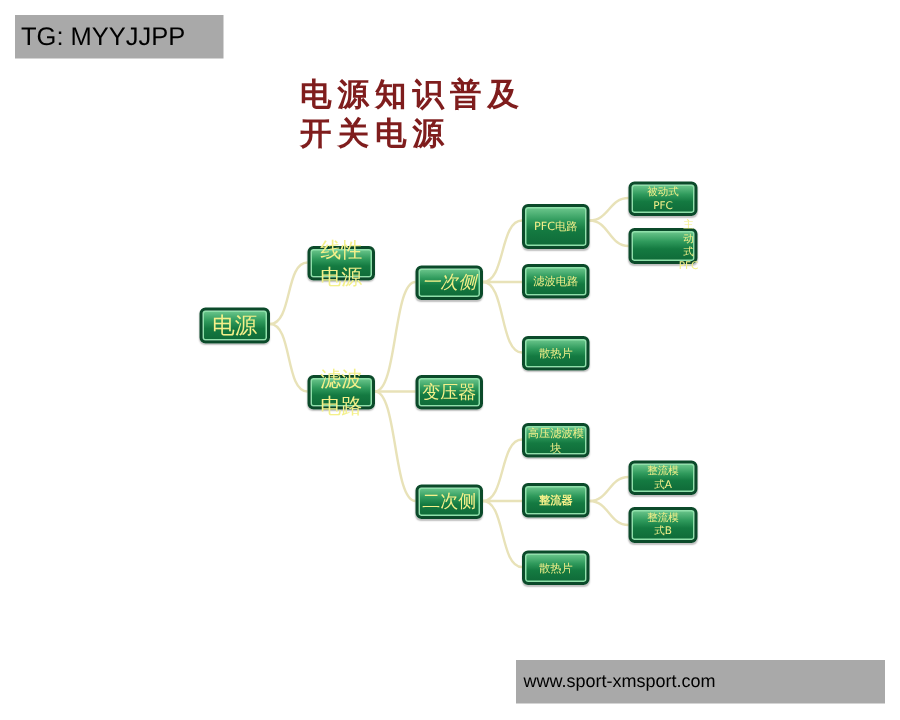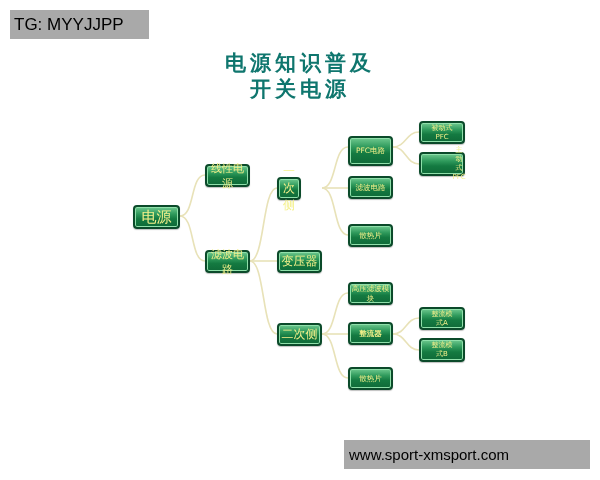--- a/index.html
+++ b/index.html
@@ -7,7 +7,7 @@
   .wm { position: absolute; background: #a9a9a9; color: #000000; font-family: "Liberation Sans", sans-serif; }
   .wm-tl { left: 10px; top: 10px; width: 139px; height: 29px; font-size: 17px; line-height: 29px; padding-left: 4px; box-sizing: border-box; }
   .wm-br { left: 344px; top: 440px; width: 246px; height: 29px; font-size: 15px; line-height: 29px; padding-left: 5px; box-sizing: border-box; }
-  .title { position: absolute; left: 200px; top: 50px; width: 200px; text-align: center; color: #0f766e; font-weight: bold; font-size: 21px; line-height: 26px; letter-spacing: 4px; font-family: "DejaVu Sans", sans-serif; }
+  .title { position: absolute; left: 200px; top: 50px; width: 200px; color: #7f1d1d; font-weight: bold; font-size: 21px; line-height: 26px; letter-spacing: 4px; font-family: "DejaVu Sans", sans-serif; }
   .title div { white-space: nowrap; }
   svg.links { position: absolute; left: 0; top: 0; }
   .node { position: absolute; box-sizing: border-box; border: 2px solid #0b4a2a; border-radius: 4px;

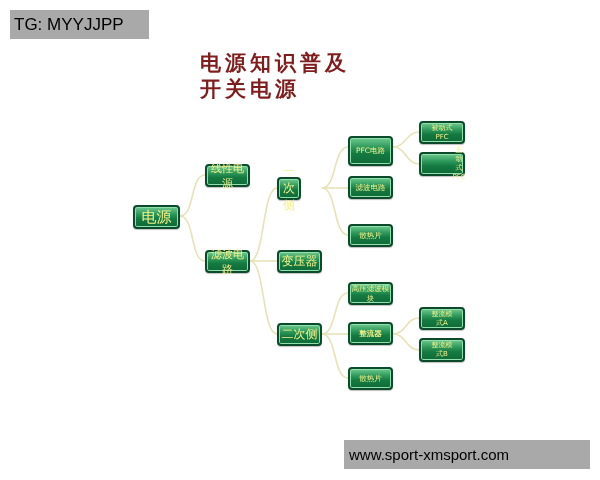--- a/index.html
+++ b/index.html
@@ -16,7 +16,7 @@
     color: #f4f08a; text-align: center; display: flex; align-items: center; justify-content: center;
     font-family: "DejaVu Sans", sans-serif; white-space: pre-line; }
   .n-root { font-size: 15px; }
-  .n-l1 { font-size: 11px; }
+  .n-l1 { font-size: 14px; }
   .n-l2 { font-size: 12px; }
   .n-l3 { font-size: 7.5px; }
   .n-l4 { font-size: 7px; line-height: 9px; }

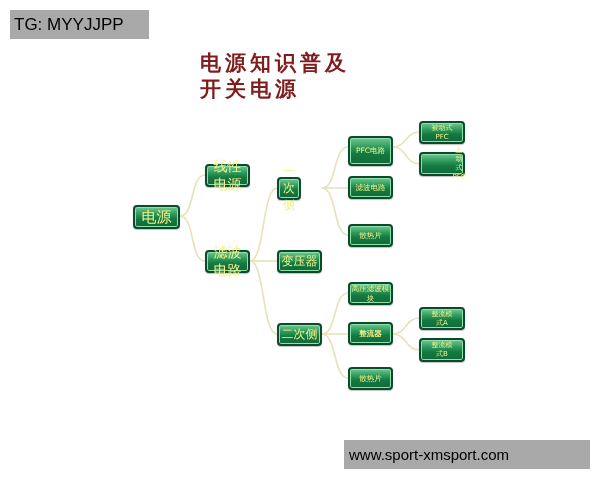--- a/index.html
+++ b/index.html
@@ -62,7 +62,7 @@
 <div class="node n-l1" style="left:205px;top:164px;width:45px;height:23px;">线性电源</div>
 <div class="node n-l1" style="left:205px;top:250px;width:45px;height:23px;">滤波电路</div>
 
-<div class="node n-l2" style="left:277px;top:177px;width:24px;height:23px;">一次侧</div>
+<div class="node n-l2" style="left:277px;top:177px;width:45px;height:23px;font-style:italic;">一次侧</div>
 <div class="node n-l2" style="left:277px;top:250px;width:45px;height:23px;">变压器</div>
 <div class="node n-l2" style="left:277px;top:323px;width:45px;height:23px;">二次侧</div>
 

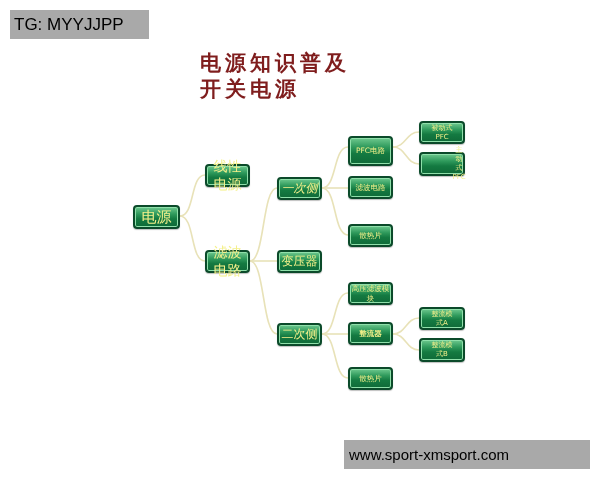--- a/index.html
+++ b/index.html
@@ -6,7 +6,7 @@
   body { width: 600px; height: 480px; background: #ffffff; position: relative; overflow: hidden; font-family: "DejaVu Sans", sans-serif; }
   .wm { position: absolute; background: #a9a9a9; color: #000000; font-family: "Liberation Sans", sans-serif; }
   .wm-tl { left: 10px; top: 10px; width: 139px; height: 29px; font-size: 17px; line-height: 29px; padding-left: 4px; box-sizing: border-box; }
-  .wm-br { left: 344px; top: 440px; width: 246px; height: 29px; font-size: 15px; line-height: 29px; padding-left: 5px; box-sizing: border-box; }
+  .wm-br { left: 344px; top: 440px; width: 246px; height: 29px; font-size: 12px; line-height: 29px; padding-left: 5px; box-sizing: border-box; }
   .title { position: absolute; left: 200px; top: 50px; width: 200px; color: #7f1d1d; font-weight: bold; font-size: 21px; line-height: 26px; letter-spacing: 4px; font-family: "DejaVu Sans", sans-serif; }
   .title div { white-space: nowrap; }
   svg.links { position: absolute; left: 0; top: 0; }

